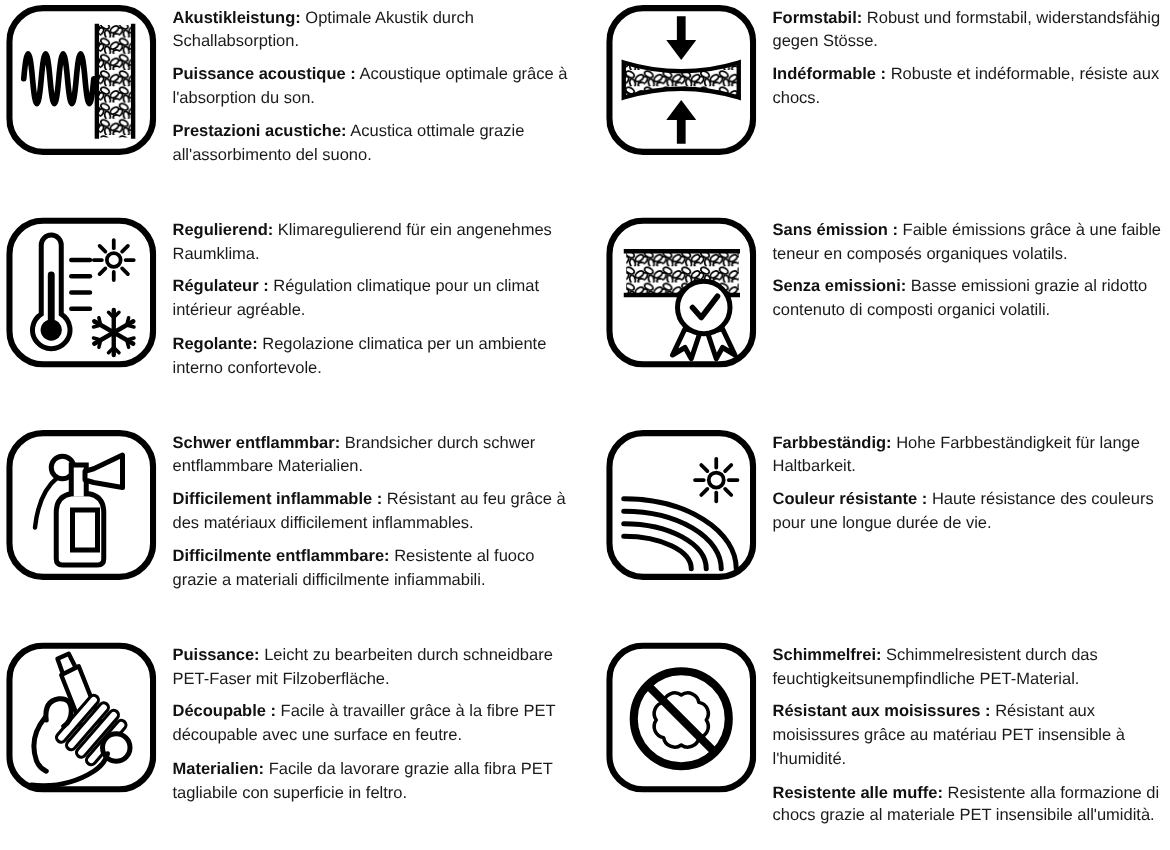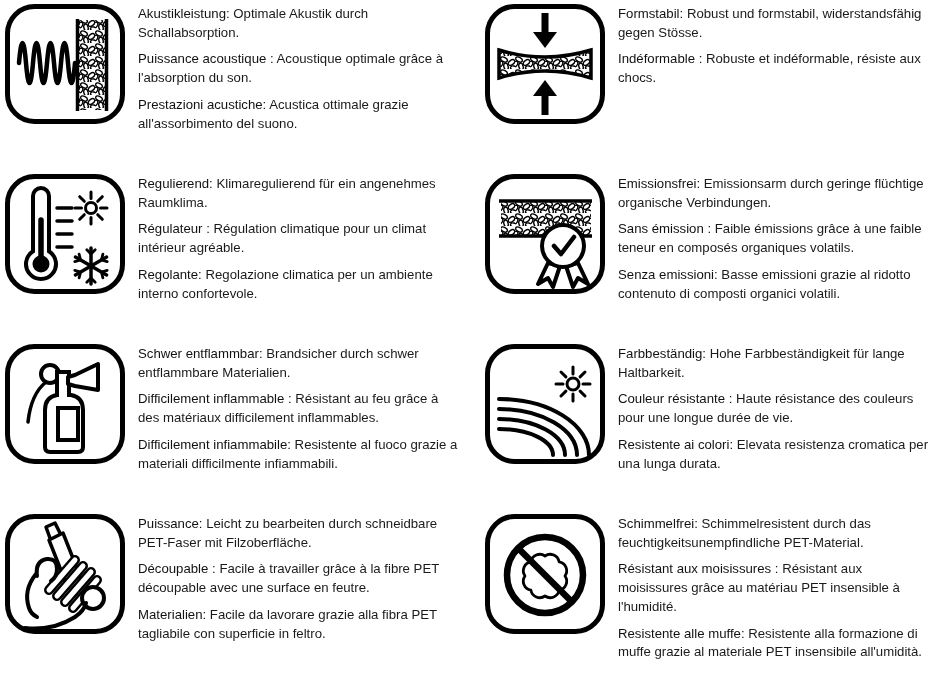--- a/index.html
+++ b/index.html
@@ -19,7 +19,7 @@
   .icon svg{display:block;width:120px;height:120px;}
   .text{max-width:322px;padding-top:1px;font-size:13.2px;line-height:1.42;}
   .text p{margin:0 0 8px 0;}
-  .text b{font-weight:400;color:#111;}
+  .text b{font-weight:700;color:#111;}
   .k{fill:none;stroke:#000;}
 </style>
 </head>

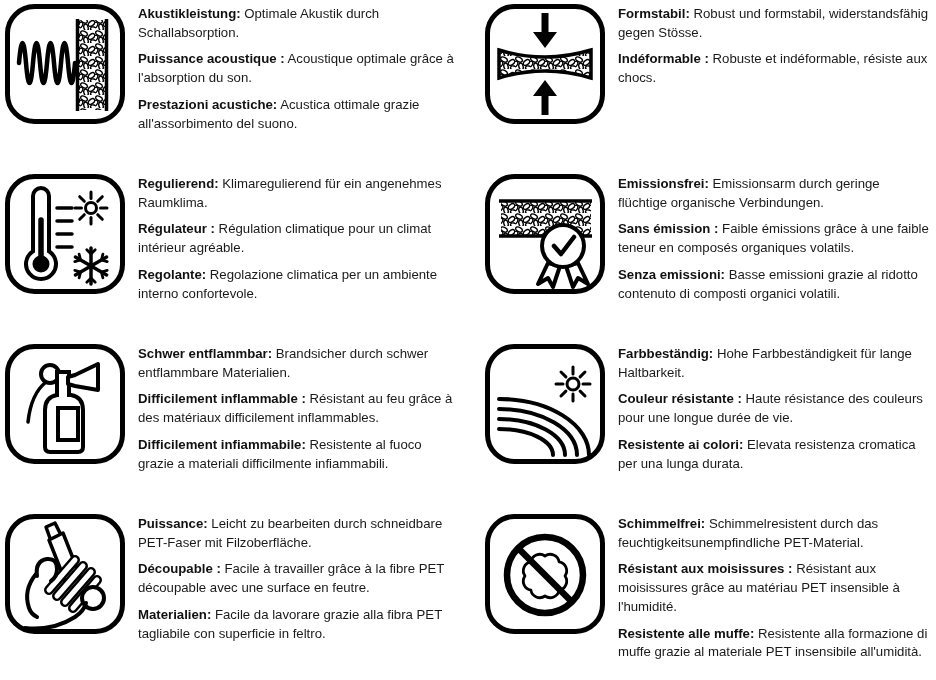--- a/index.html
+++ b/index.html
@@ -135,7 +135,6 @@
       </svg>
     </div>
     <div class="text">
-      <p><b>Emissionsfrei:</b> <span>Emissionsarm durch geringe flüchtige organische Verbindungen.</span></p>
       <p><b>Sans émission :</b> <span>Faible émissions grâce à une faible teneur en composés organiques volatils.</span></p>
       <p><b>Senza emissioni:</b> <span>Basse emissioni grazie al ridotto contenuto di composti organici volatili.</span></p>
     </div>

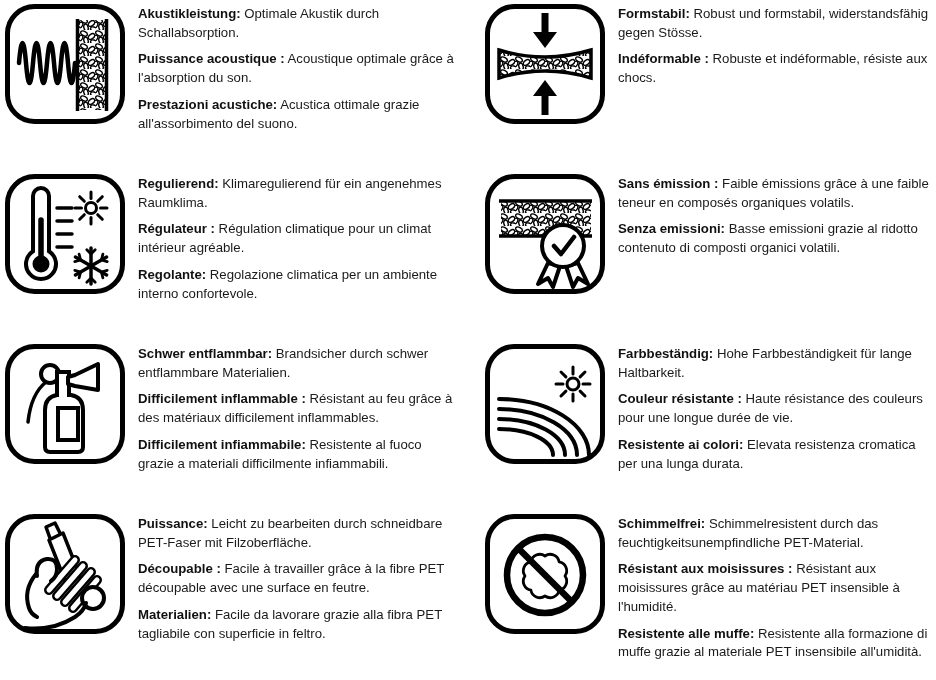--- a/index.html
+++ b/index.html
@@ -155,7 +155,7 @@
     <div class="text">
       <p><b>Schwer entflammbar:</b> <span>Brandsicher durch schwer entflammbare Materialien.</span></p>
       <p><b>Difficilement inflammable :</b> <span>Résistant au feu grâce à des matériaux difficilement inflammables.</span></p>
-      <p><b>Difficilement infiammabile:</b> <span>Resistente al fuoco grazie a materiali difficilmente infiammabili.</span></p>
+      <p><b>Difficilmente entflammbare:</b> <span>Resistente al fuoco grazie a materiali difficilmente infiammabili.</span></p>
     </div>
   </div>
 

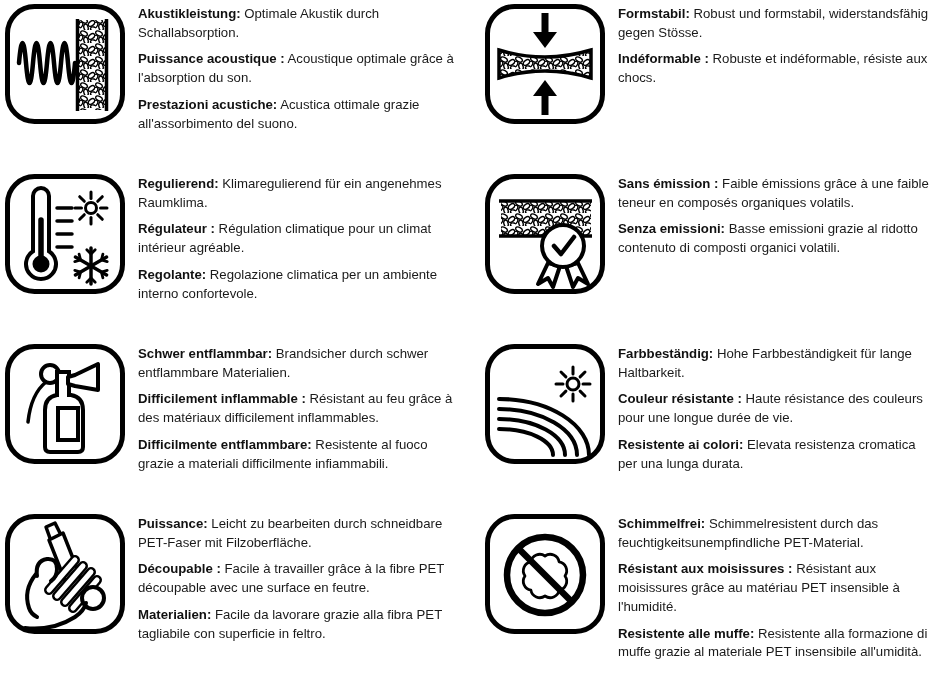--- a/index.html
+++ b/index.html
@@ -185,7 +185,6 @@
     <div class="text">
       <p><b>Farbbeständig:</b> <span>Hohe Farbbeständigkeit für lange Haltbarkeit.</span></p>
       <p><b>Couleur résistante :</b> <span>Haute résistance des couleurs pour une longue durée de vie.</span></p>
-      <p><b>Resistente ai colori:</b> <span>Elevata resistenza cromatica per una lunga durata.</span></p>
     </div>
   </div>
 

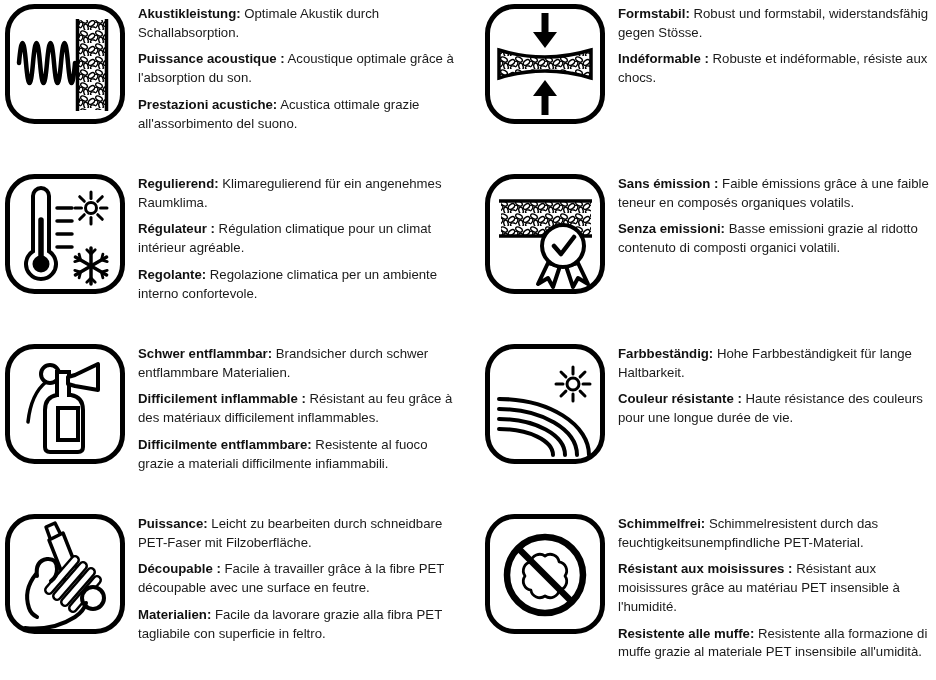--- a/index.html
+++ b/index.html
@@ -237,7 +237,7 @@
     <div class="text">
       <p><b>Schimmelfrei:</b> <span>Schimmelresistent durch das feuchtigkeitsunempfindliche PET-Material.</span></p>
       <p><b>Résistant aux moisissures :</b> <span>Résistant aux moisissures grâce au matériau PET insensible à l'humidité.</span></p>
-      <p><b>Resistente alle muffe:</b> <span>Resistente alla formazione di muffe grazie al materiale PET insensibile all'umidità.</span></p>
+      <p><b>Resistente alle muffe:</b> <span>Resistente alla formazione di chocs grazie al materiale PET insensibile all'umidità.</span></p>
     </div>
   </div>
 

